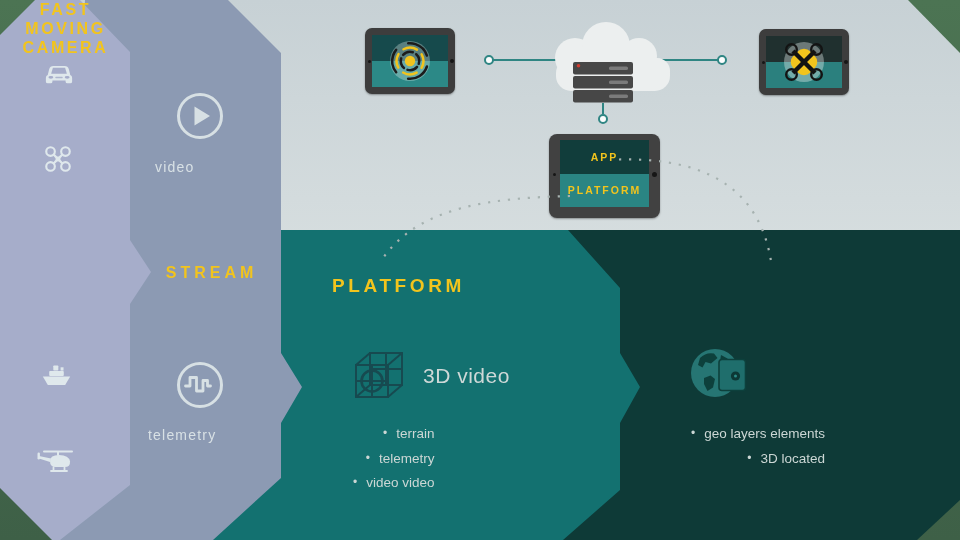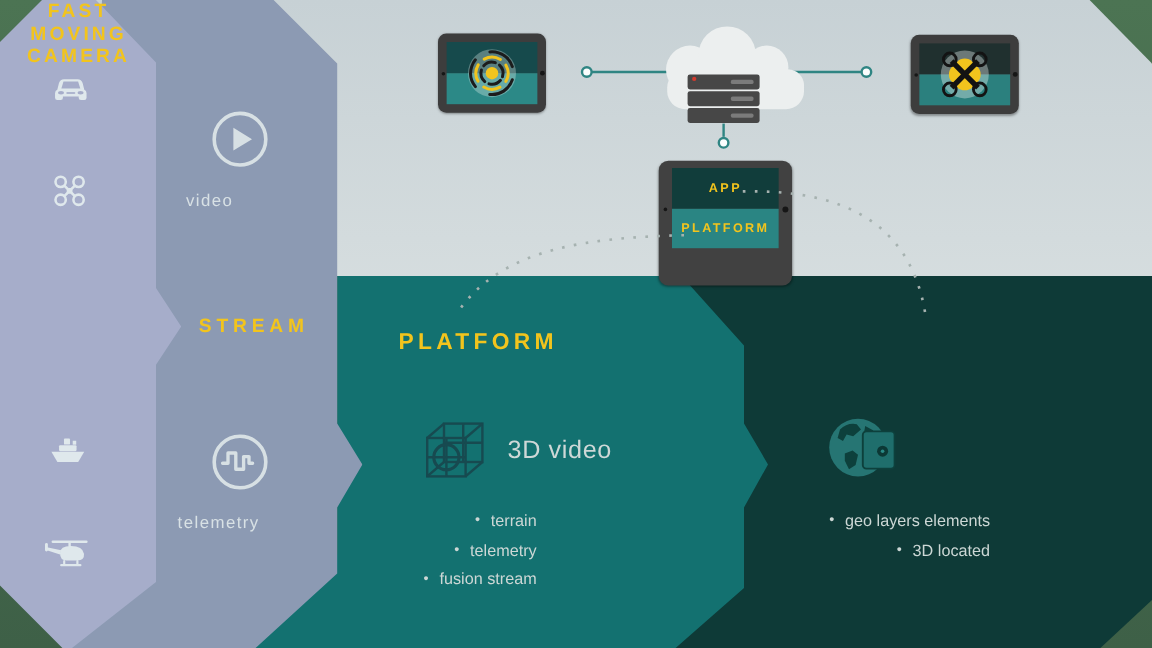--- a/index.html
+++ b/index.html
@@ -62,7 +62,7 @@
   #tablet-right .screen{left:7px;top:7px;width:76px;height:52px;}
   #tablet-right .half.top{top:0;background:#20302f;}
   #tablet-right .half.bot{top:50%;background:#2b807e;}
-  #phone{left:549px;top:134px;width:111px;height:104px;border-radius:8px;background:#414141;}
+  #phone{left:549px;top:134px;width:111px;height:84px;border-radius:8px;background:#414141;}
   #phone .screen{left:11px;top:6px;width:89px;height:67px;}
   #phone .half{display:flex;align-items:center;justify-content:center;}
   #phone .half.top{top:0;background:#113d3b;}

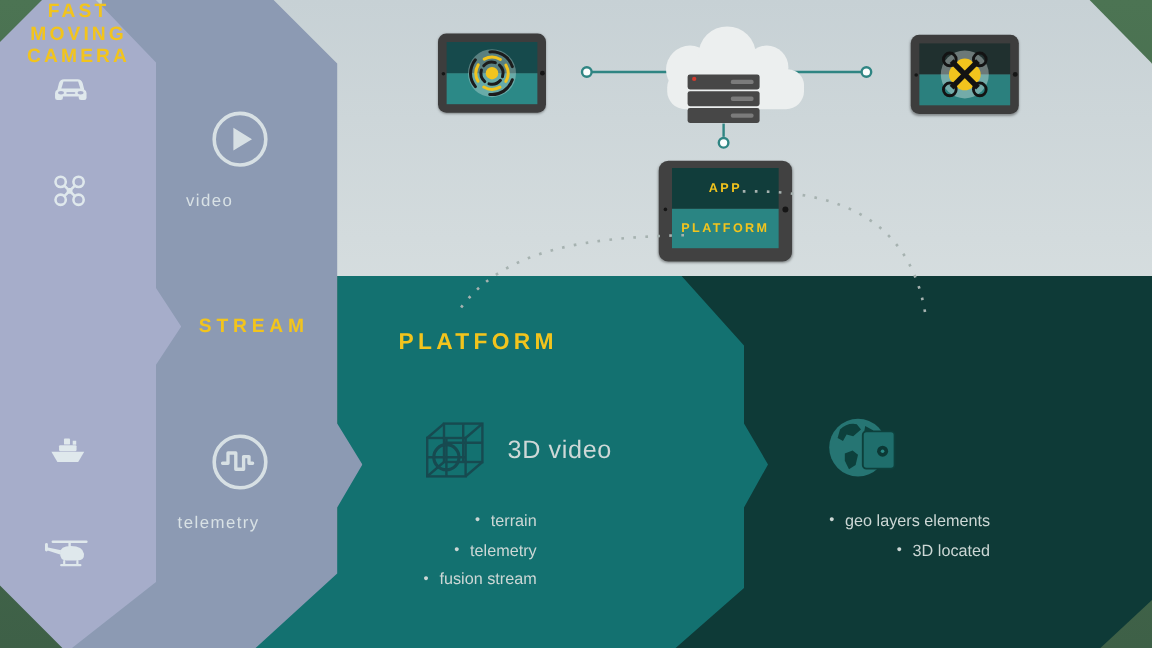--- a/index.html
+++ b/index.html
@@ -97,7 +97,7 @@
   <ul id="platform-bullets" class="bullets">
     <li>terrain</li>
     <li>telemetry</li>
-    <li>fusion stream</li>
+    <li>video video</li>
   </ul>
   <ul id="application-bullets" class="bullets">
     <li>geo layers elements</li>

